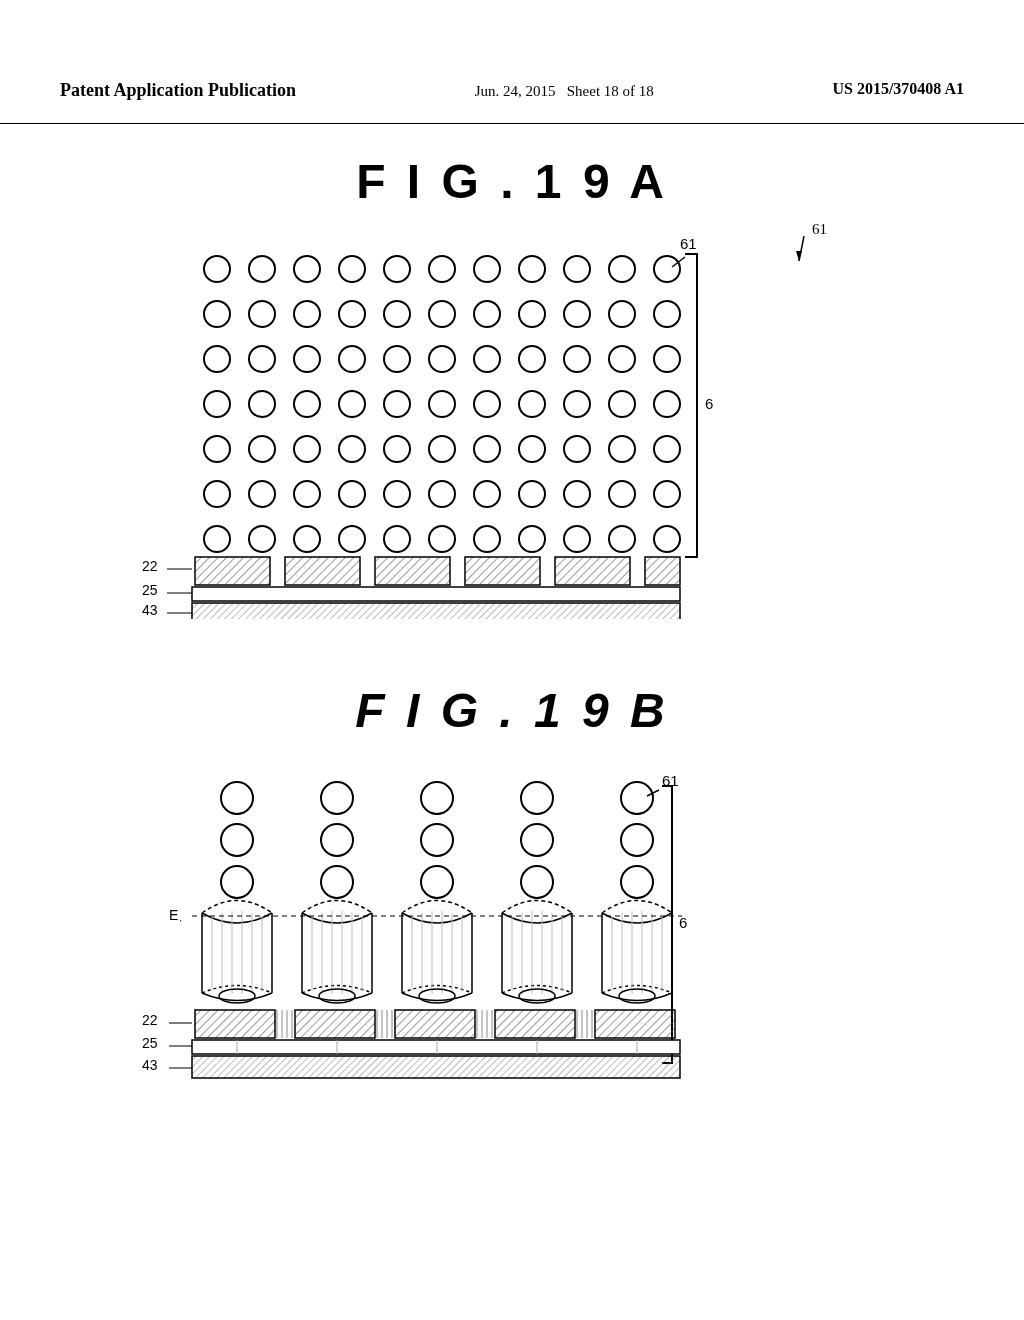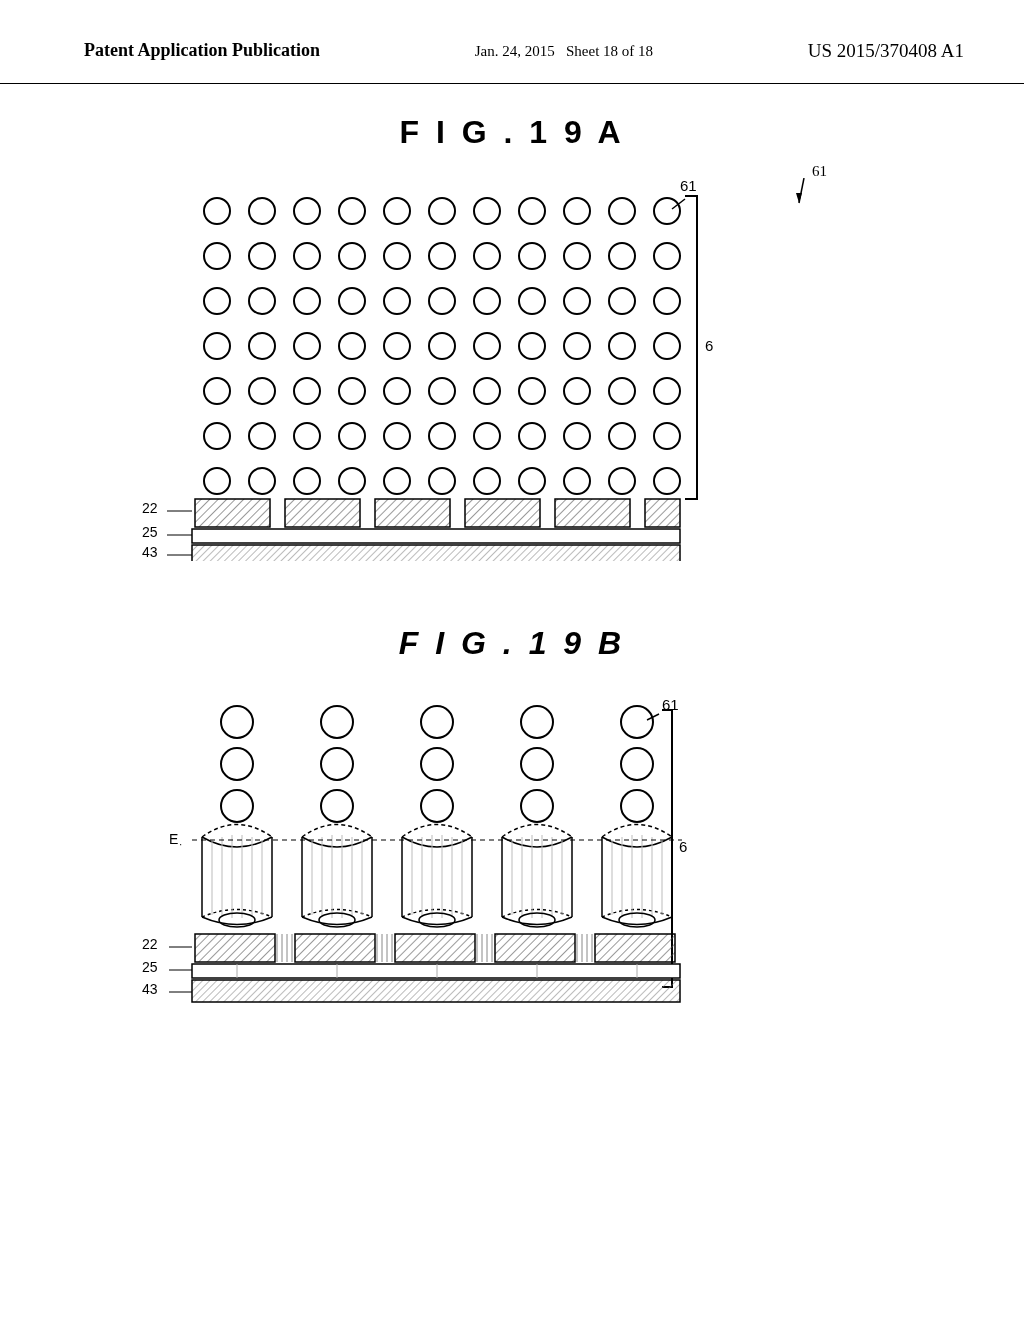--- a/index.html
+++ b/index.html
@@ -25,8 +25,9 @@
       display: flex;
       justify-content: space-between;
       align-items: flex-start;
-      padding: 40px 60px 20px 84px;
+      padding: 40px 60px 20px 60px;
       border-bottom: 1px solid #000;
+      margin-top: 40px;
     }
     .header-left {
       font-size: 18px;

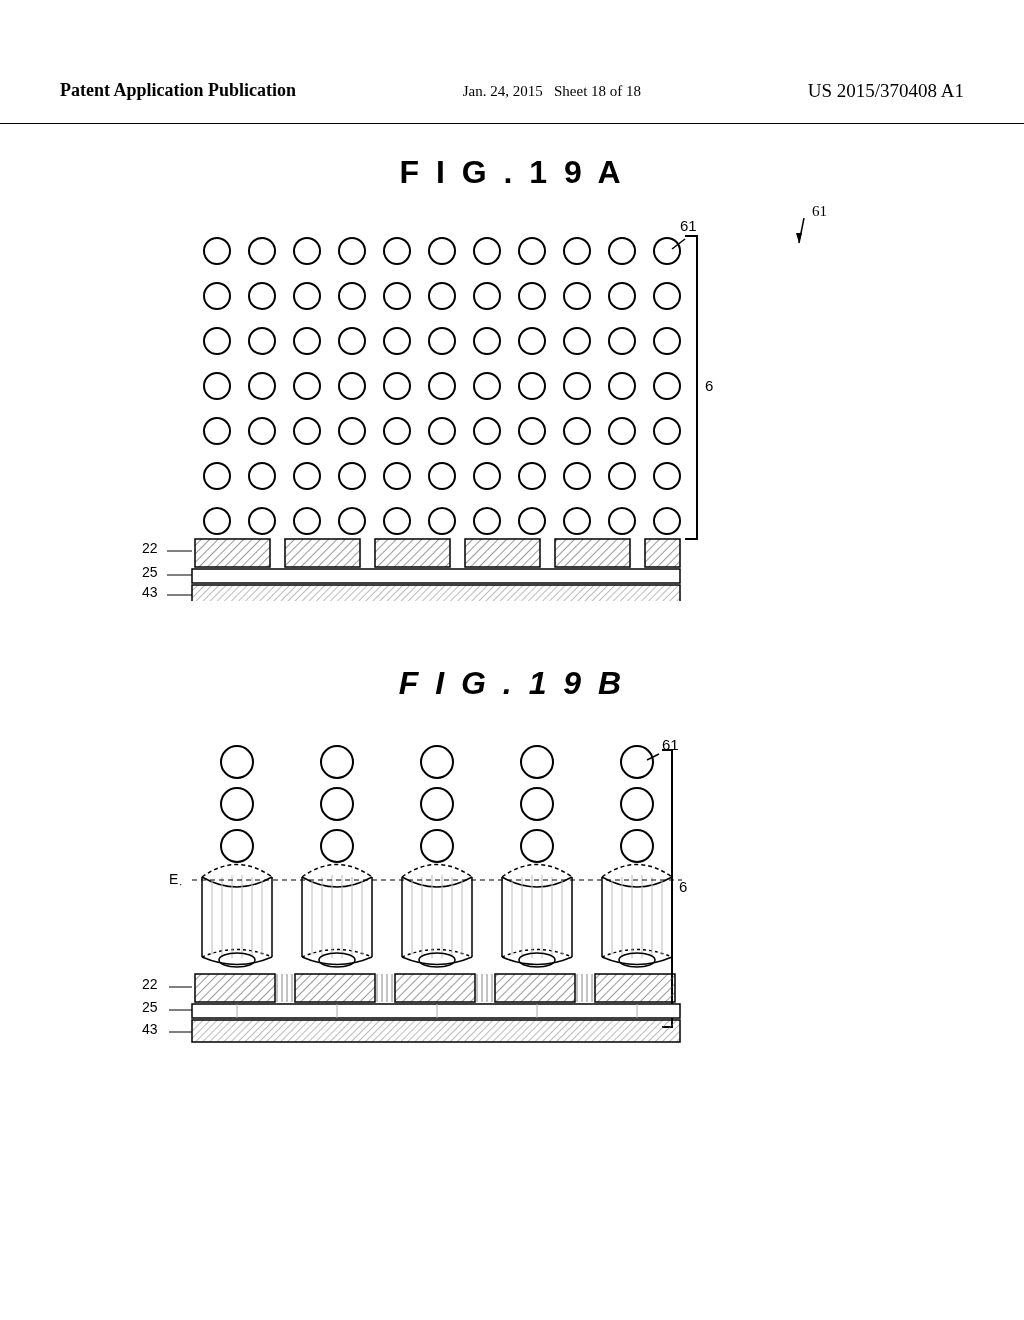--- a/index.html
+++ b/index.html
@@ -67,7 +67,7 @@
   <div class="header">
     <div class="header-left">Patent Application Publication</div>
     <div class="header-center">
-      <span>Jan. 24, 2015</span>&nbsp;&nbsp;
+      <span>Jun. 24, 2015</span>&nbsp;&nbsp;
       <span>Sheet 18 of 18</span>
     </div>
     <div class="header-right">US 2015/370408 A1</div>

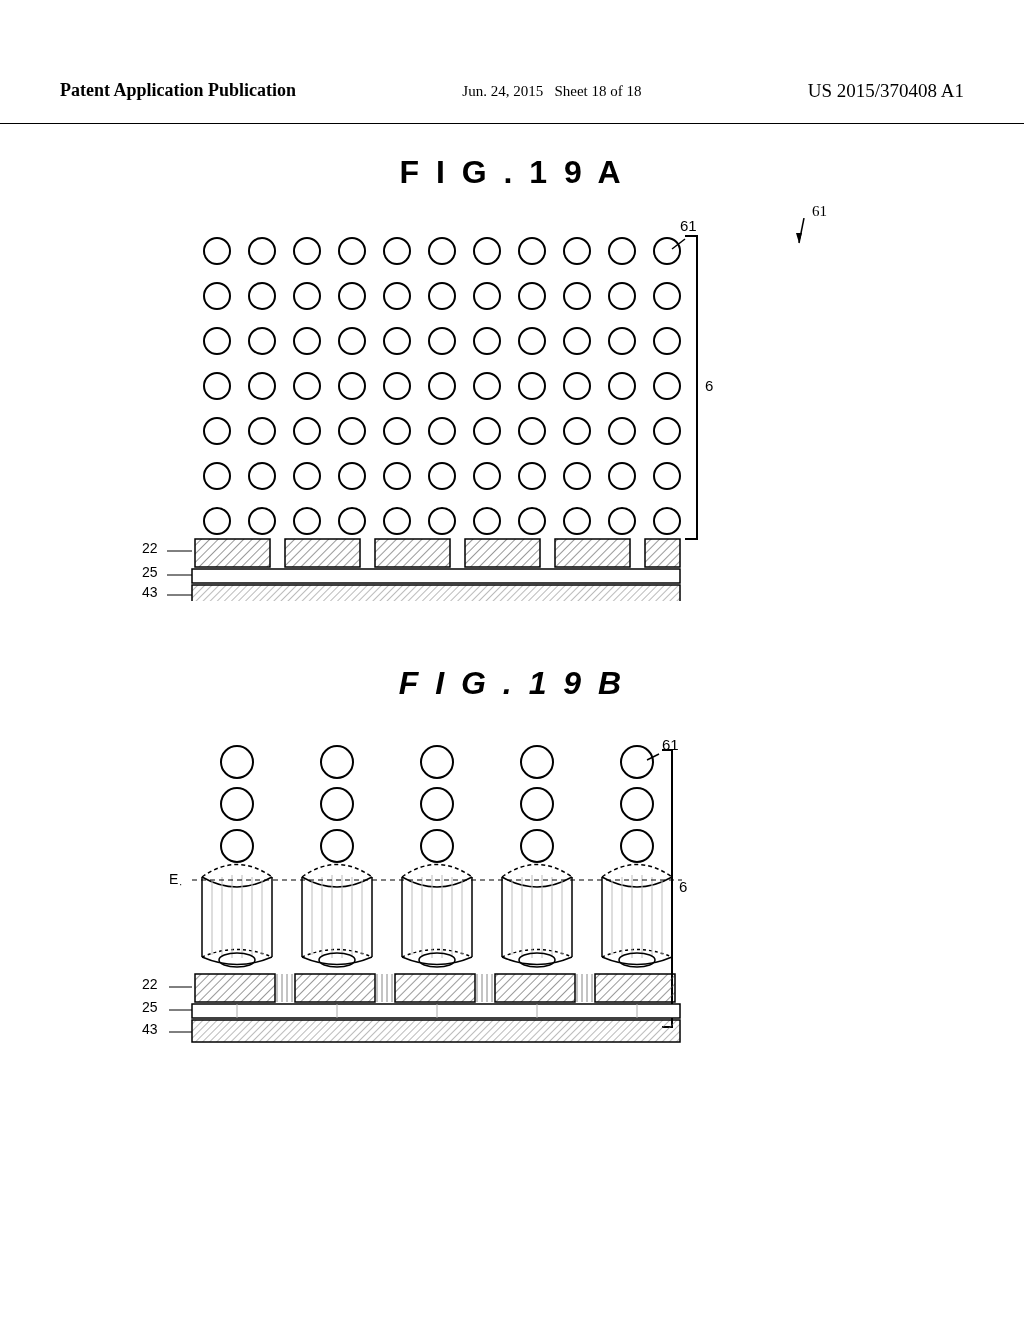--- a/index.html
+++ b/index.html
@@ -39,8 +39,8 @@
       line-height: 1.5;
     }
     .header-right {
-      font-size: 19px;
-      font-weight: normal;
+      font-size: 16px;
+      font-weight: bold;
     }
 
     

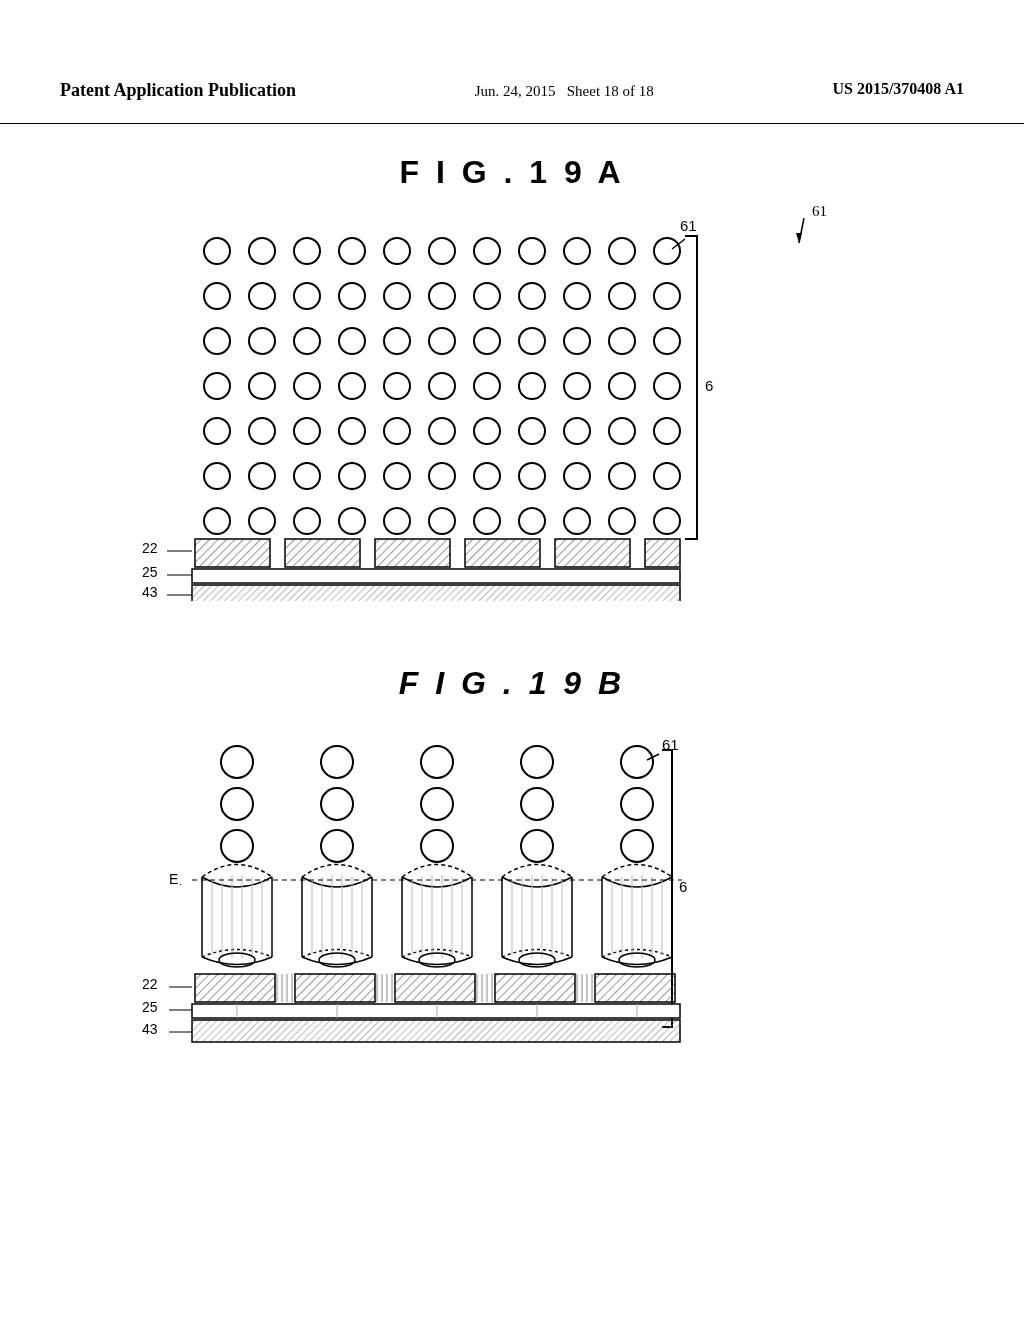--- a/index.html
+++ b/index.html
@@ -51,7 +51,7 @@
     
     .fig-title {
       text-align: center;
-      font-size: 32px;
+      font-size: 48px;
       font-weight: bold;
       letter-spacing: 4px;
       margin-bottom: 30px;

